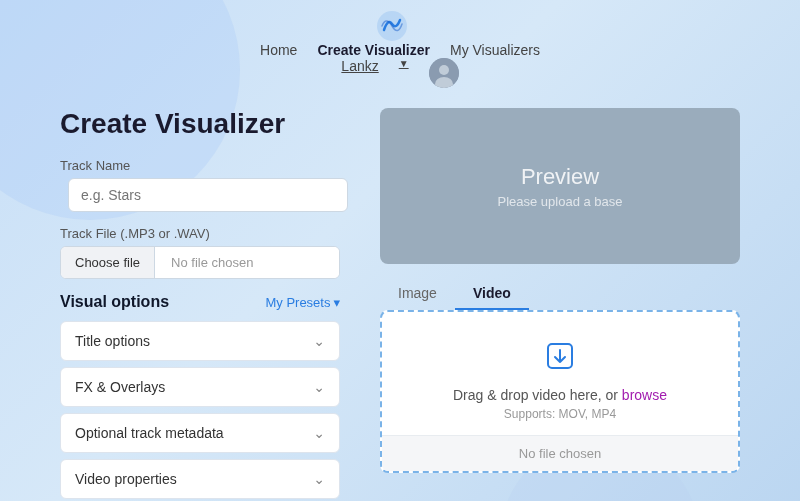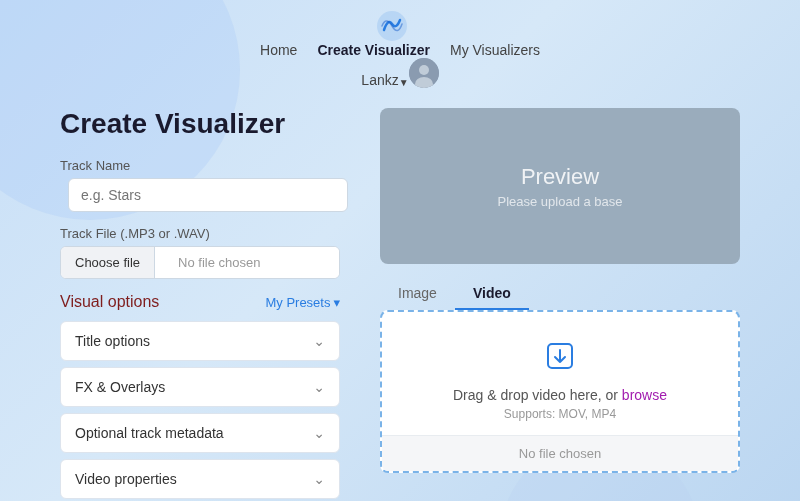--- a/index.html
+++ b/index.html
@@ -42,11 +42,12 @@
     }
     .nav-user {
       display: flex;
-      align-items: flex-end;
-      gap: 0;
+      align-items: flex-start;
+      gap: 20px;
       cursor: pointer;
       font-size: 14px;
       color: #444;
+      text-decoration: underline;
     }
     .nav-avatar {
       width: 30px;

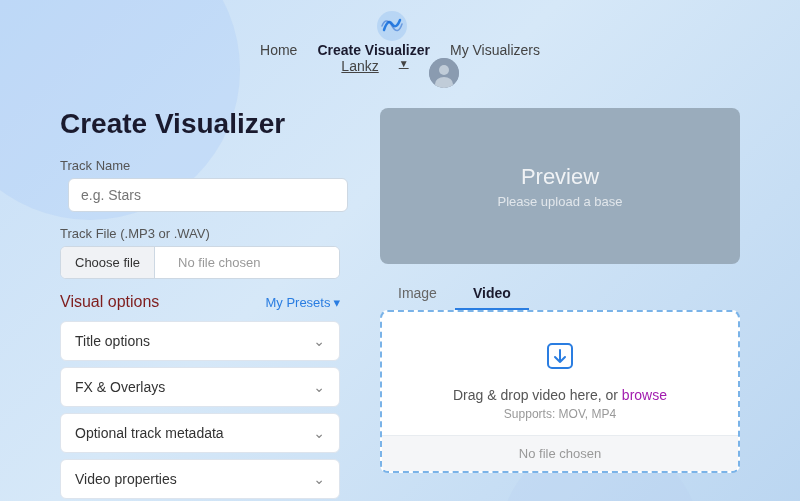--- a/index.html
+++ b/index.html
@@ -98,7 +98,7 @@
     .file-input-row {
       display: flex;
       align-items: center;
-      gap: 11px;
+      gap: 4px;
       border: 1px solid #cdd8e3;
       border-radius: 6px;
       background: white;

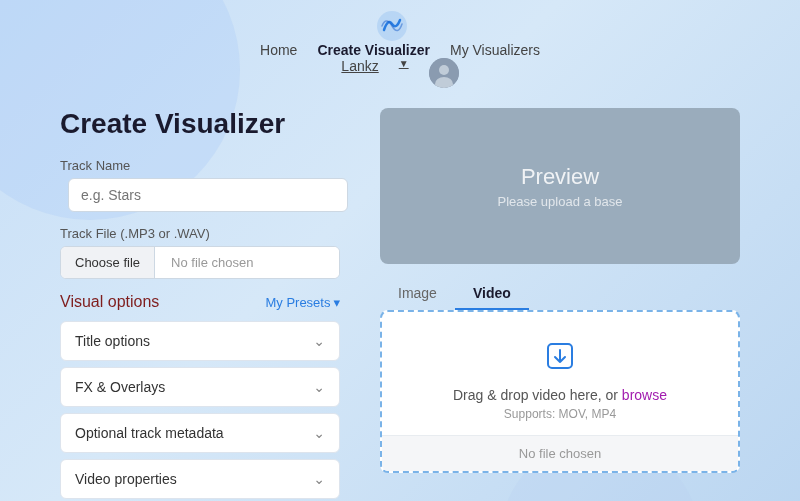--- a/index.html
+++ b/index.html
@@ -132,8 +132,8 @@
     }
     .section-title {
       font-size: 16px;
-      font-weight: 400;
-      color: #7f1d1d;
+      font-weight: 700;
+      color: #0f172a;
     }
     .presets-link {
       color: #2a7de1;

